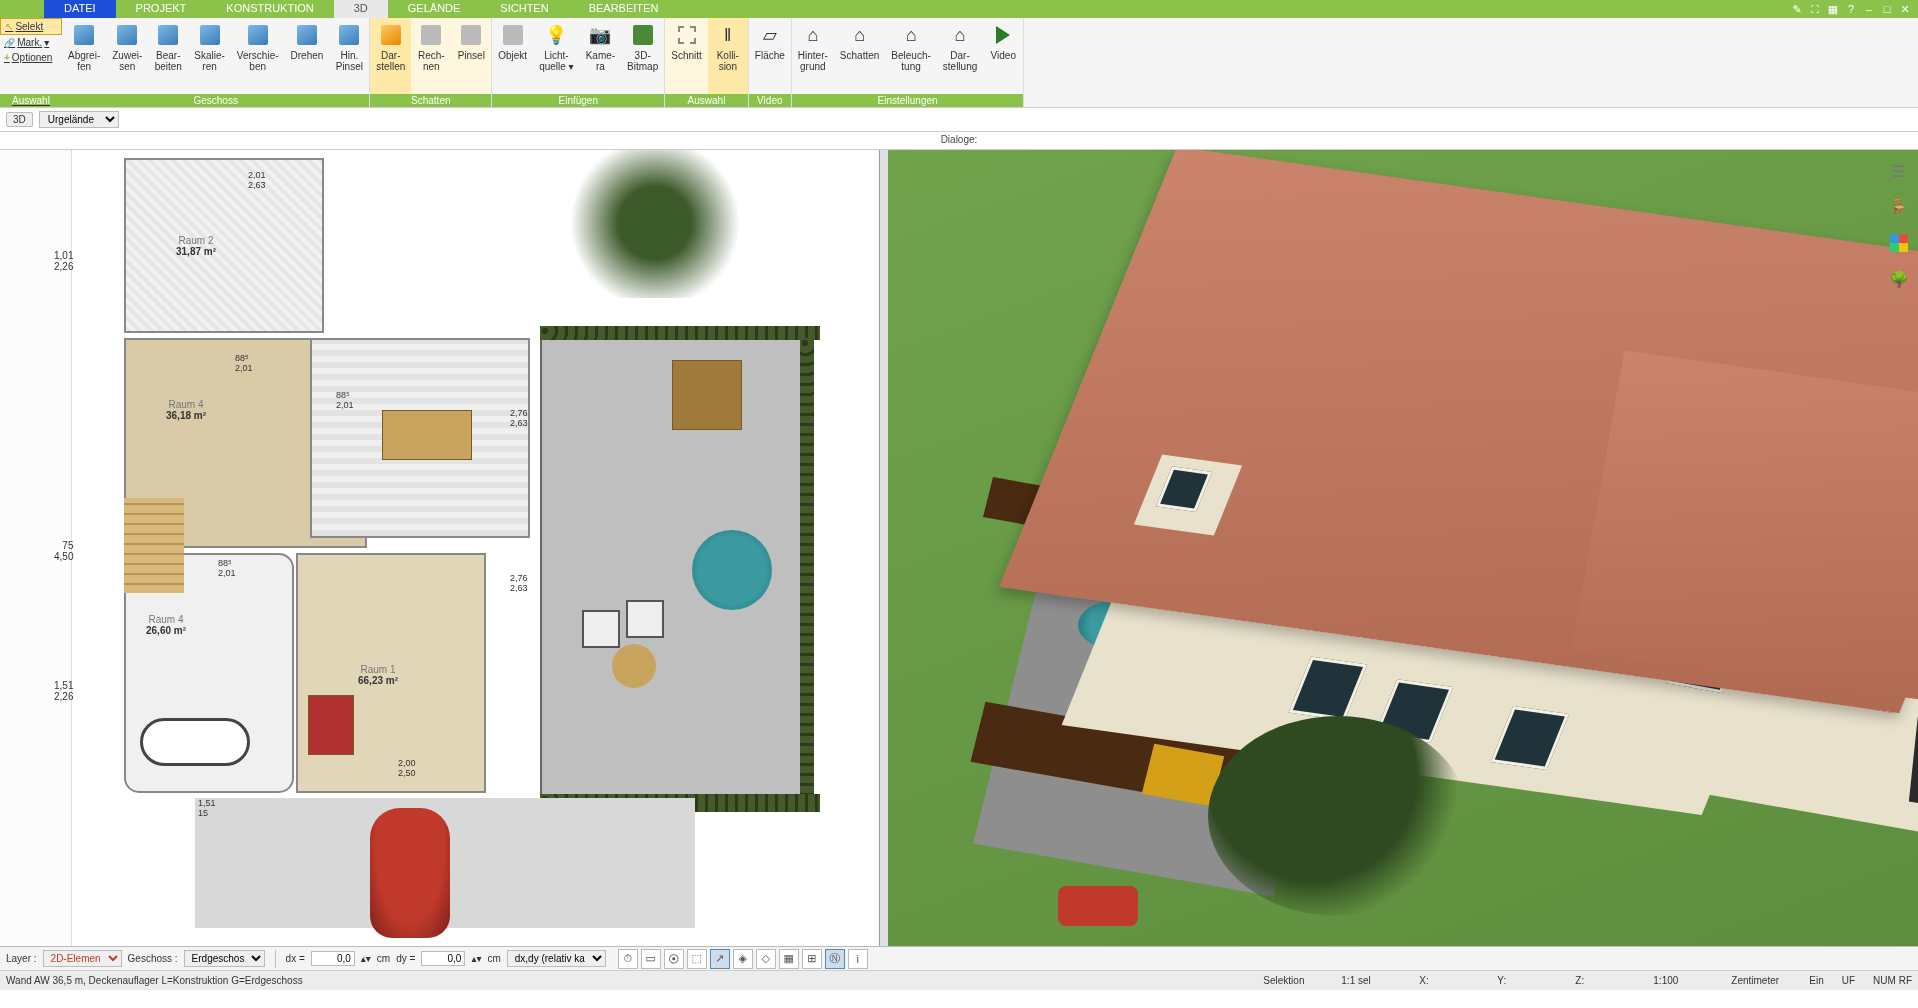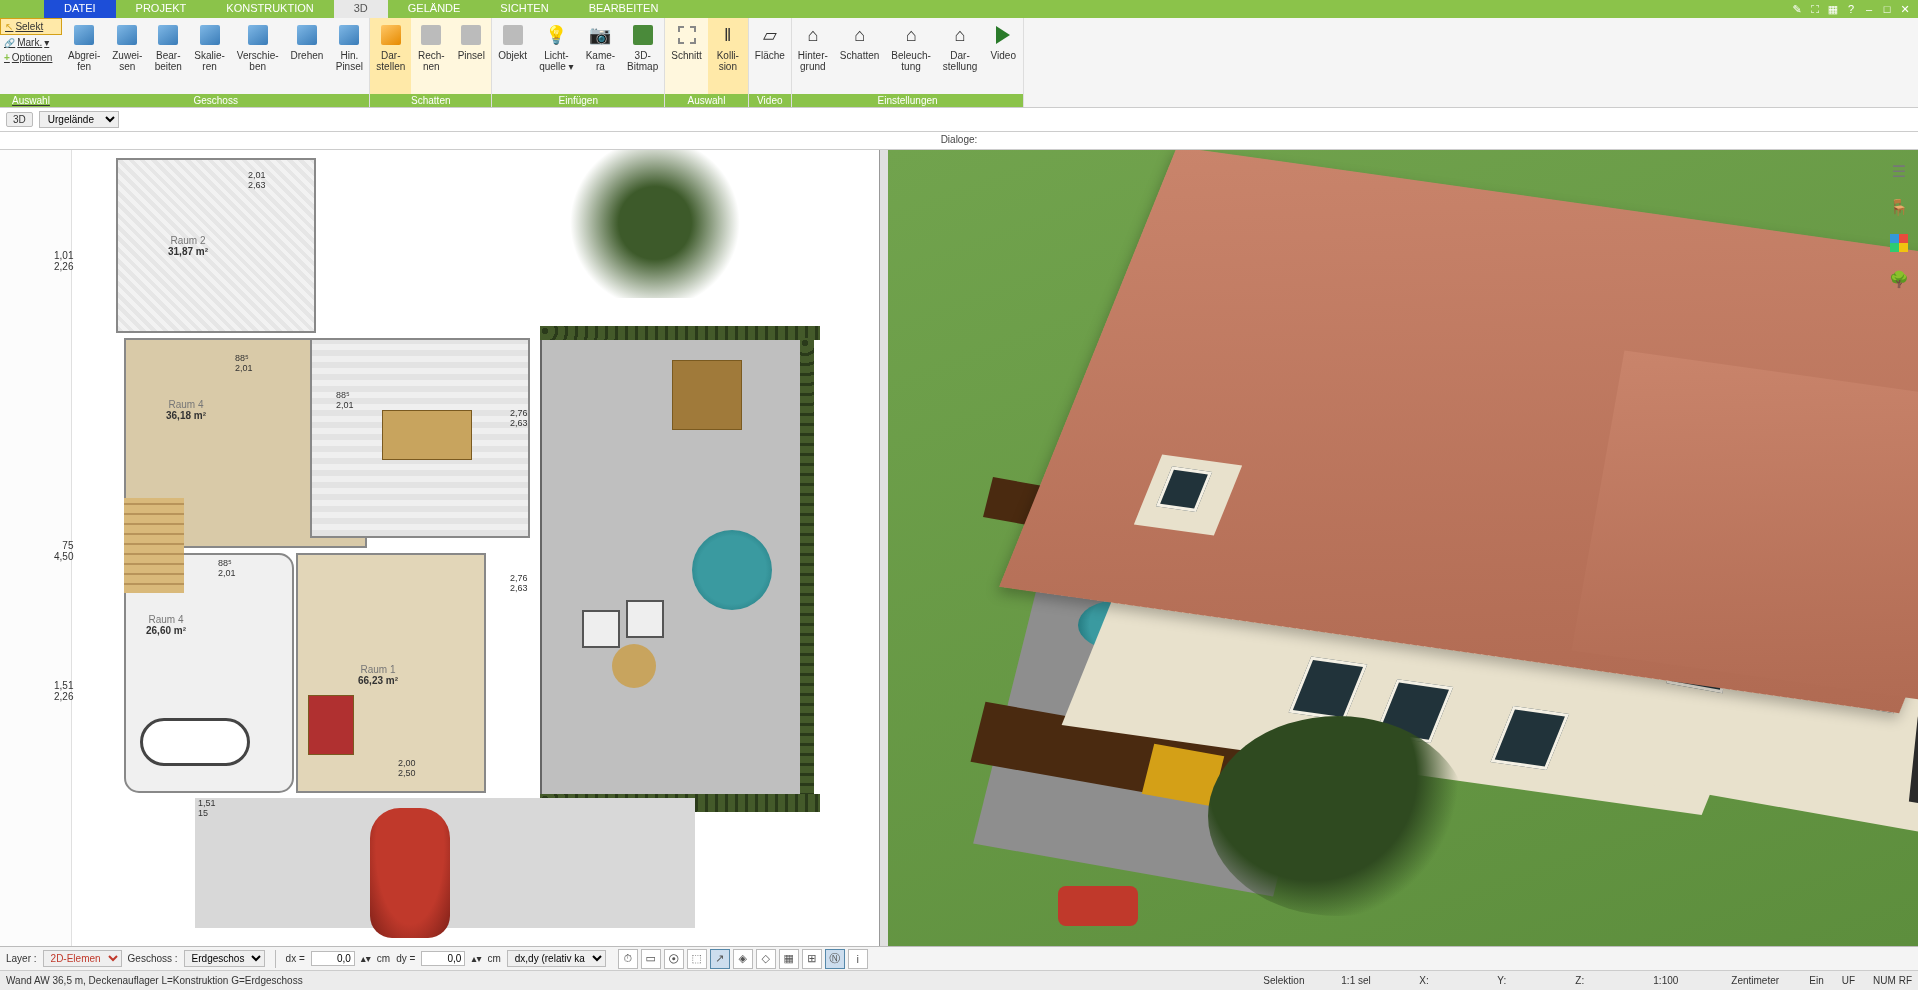--- a/index.html
+++ b/index.html
@@ -66,7 +66,7 @@
 .room { position: absolute; border: 2px solid #888; }
 .room .tag { position: absolute; font-size: 10px; text-align: center; color: #333; }
 .room .tag .n { color: #777; }
-.room.r2 { left: 36px; top: 0; width: 200px; height: 175px; background: repeating-linear-gradient(45deg,#e6e6e6,#e6e6e6 4px,#f2f2f2 4px,#f2f2f2 8px),#e8e8e8; }
+.room.r2 { left: 44px; top: 0; width: 200px; height: 175px; background: repeating-linear-gradient(45deg,#e6e6e6,#e6e6e6 4px,#f2f2f2 4px,#f2f2f2 8px),#e8e8e8; }
 .room.r11 { left: 44px; top: 180px; width: 243px; height: 210px; background: linear-gradient(#d9caa8,#d9caa8); }
 .room.r3 { left: 230px; top: 180px; width: 220px; height: 200px; background: repeating-linear-gradient(0deg,#e3e3e3,#e3e3e3 6px,#efefef 6px,#efefef 12px); }
 .room.r4 { left: 44px; top: 395px; width: 170px; height: 240px; background: #f0f0f0; border-radius: 15px; }

